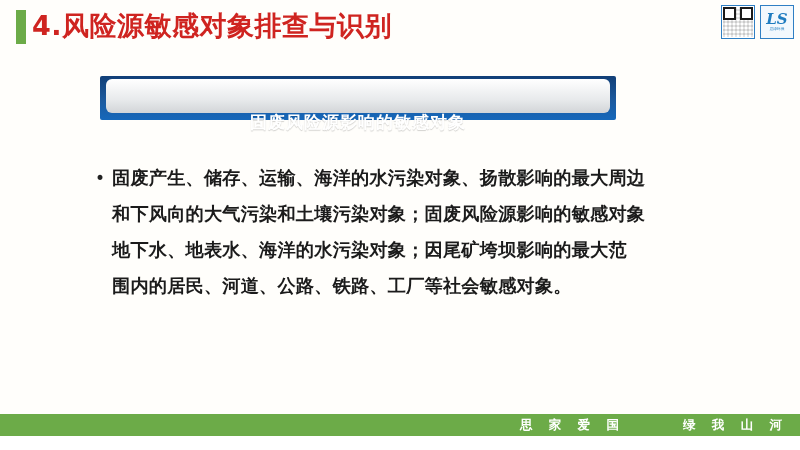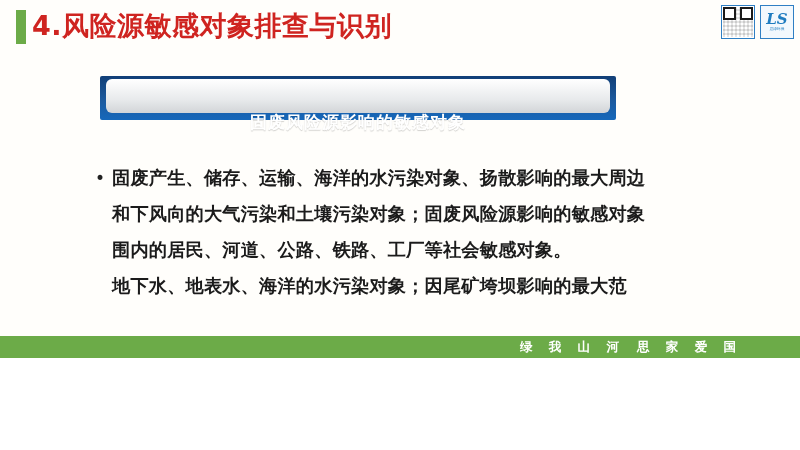--- a/index.html
+++ b/index.html
@@ -16,7 +16,7 @@
   .slide {
     position: relative;
     width: 800px;
-    height: 358px;
+    height: 436px;
     background: #fffefb;
     overflow: hidden;
   }

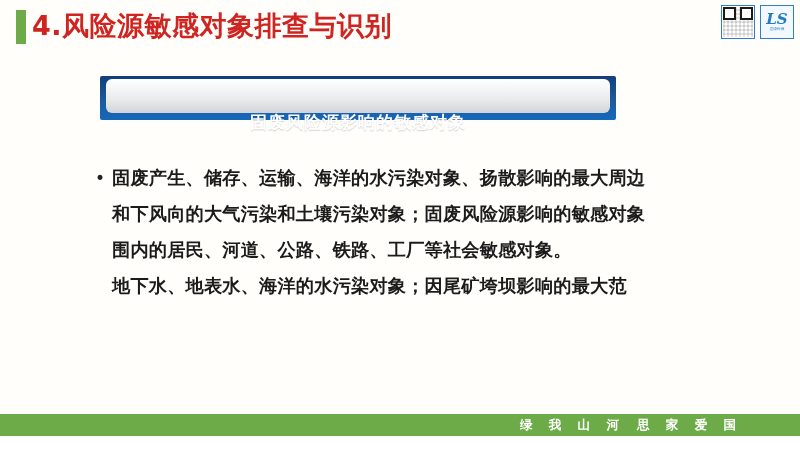--- a/index.html
+++ b/index.html
@@ -254,8 +254,8 @@
       <div class="bullet-text">
         <span class="ln">固废产生、储存、运输、海洋的水污染对象、扬散影响的最大周边</span>
         <span class="ln">和下风向的大气污染和土壤污染对象；固废风险源影响的敏感对象</span>
+        <span class="ln">地下水、地表水、海洋的水污染对象；因尾矿垮坝影响的最大范</span>
         <span class="ln">围内的居民、河道、公路、铁路、工厂等社会敏感对象。</span>
-        <span class="ln">地下水、地表水、海洋的水污染对象；因尾矿垮坝影响的最大范</span>
       </div>
     </div>
   </div>

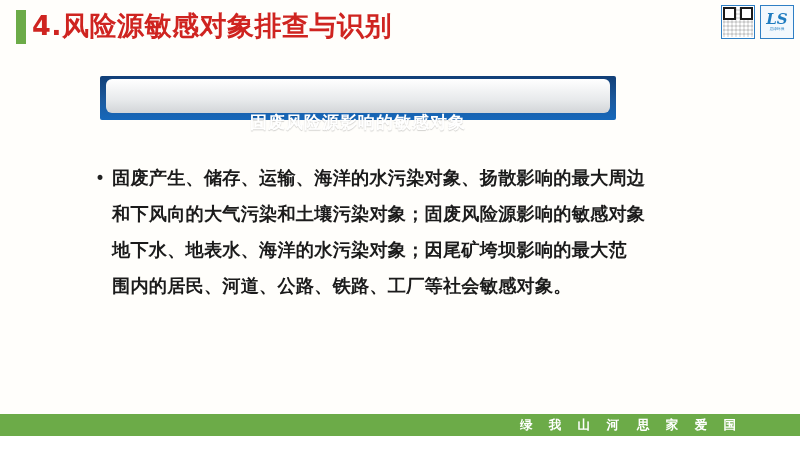--- a/index.html
+++ b/index.html
@@ -261,8 +261,8 @@
   </div>
 
   <div class="footer">
+    <div class="footer-slogan left-part">思 家 爱 国</div>
     <div class="footer-slogan right-part">绿 我 山 河</div>
-    <div class="footer-slogan left-part">思 家 爱 国</div>
   </div>
 
 </div>

